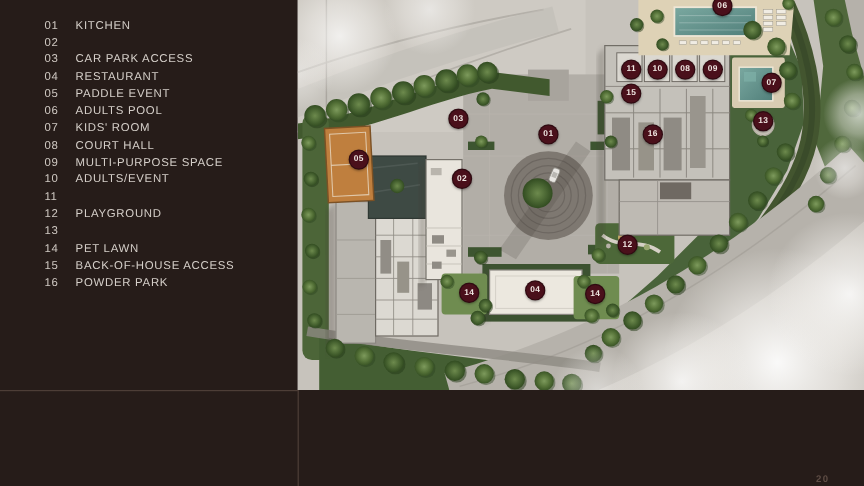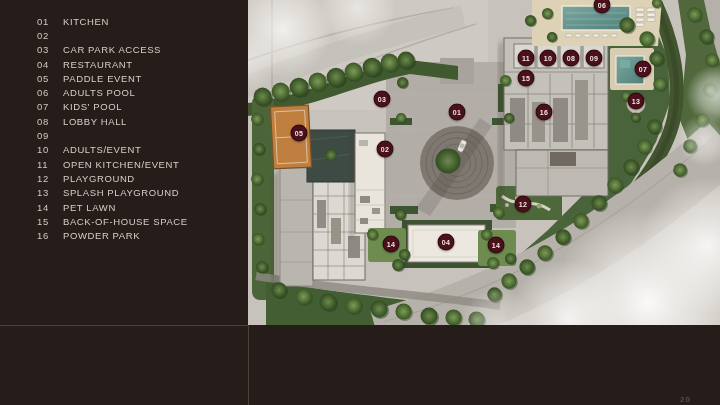--- a/index.html
+++ b/index.html
@@ -85,7 +85,7 @@
 
   <div class="legend-row">
     <span class="legend-num">07</span>
-    <span class="legend-label">KIDS' POOL</span>
+    <span class="legend-label">KIDS' ROOM</span>
   </div>
 
   <div class="legend-row">

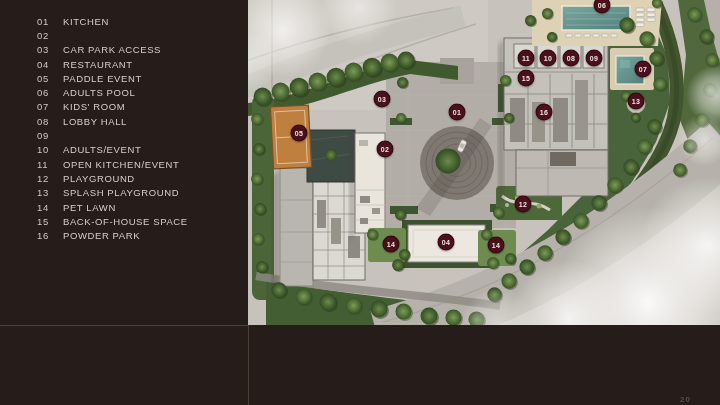--- a/index.html
+++ b/index.html
@@ -90,7 +90,7 @@
 
   <div class="legend-row">
     <span class="legend-num">08</span>
-    <span class="legend-label">LOBBY HALL</span>
+    <span class="legend-label">COURT HALL</span>
   </div>
 
   <div class="legend-row">

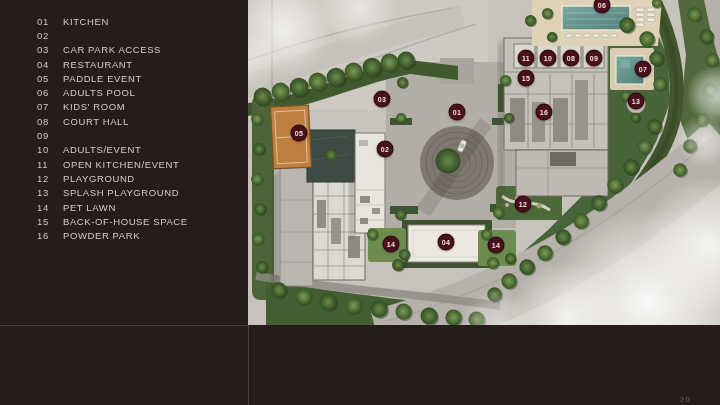--- a/index.html
+++ b/index.html
@@ -95,6 +95,7 @@
 
   <div class="legend-row">
     <span class="legend-num">09</span>
+    <span class="legend-label">MULTI-PURPOSE SPACE</span>
   </div>
 
   <div class="legend-row">

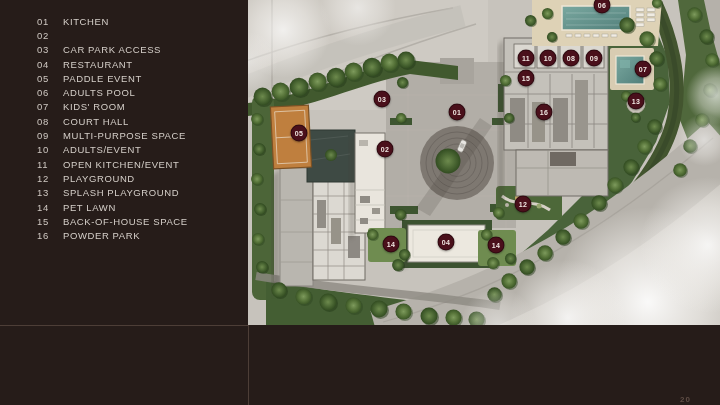--- a/index.html
+++ b/index.html
@@ -105,7 +105,6 @@
 
   <div class="legend-row">
     <span class="legend-num">11</span>
-    <span class="legend-label">OPEN KITCHEN/EVENT</span>
   </div>
 
   <div class="legend-row">

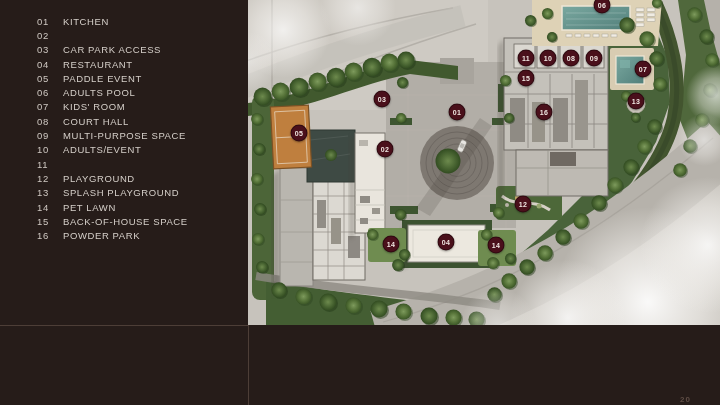--- a/index.html
+++ b/index.html
@@ -114,7 +114,6 @@
 
   <div class="legend-row">
     <span class="legend-num">13</span>
-    <span class="legend-label">SPLASH PLAYGROUND</span>
   </div>
 
   <div class="legend-row">

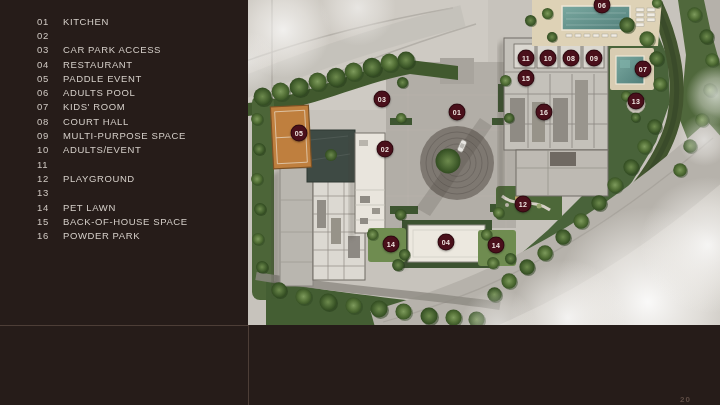--- a/index.html
+++ b/index.html
@@ -123,7 +123,7 @@
 
   <div class="legend-row">
     <span class="legend-num">15</span>
-    <span class="legend-label">BACK-OF-HOUSE SPACE</span>
+    <span class="legend-label">BACK-OF-HOUSE ACCESS</span>
   </div>
 
   <div class="legend-row">

